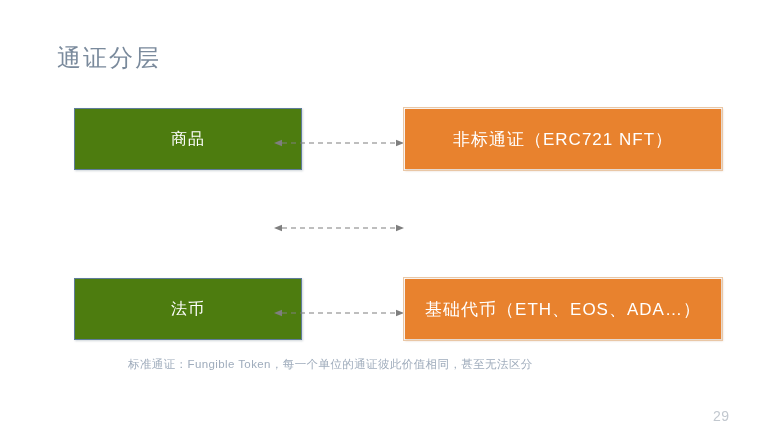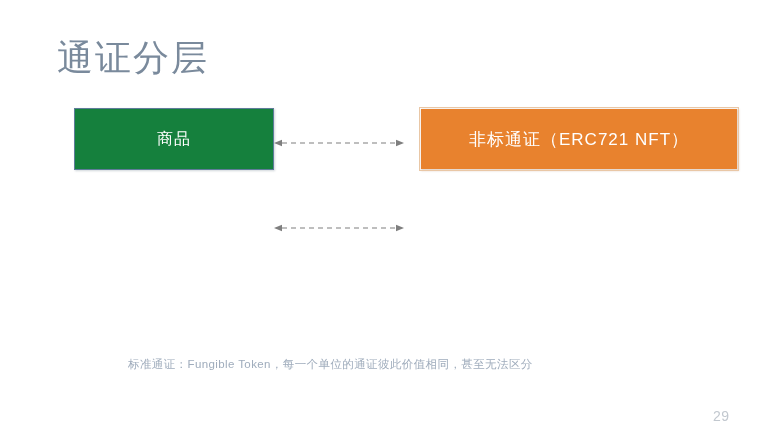--- a/index.html
+++ b/index.html
@@ -29,7 +29,7 @@
     position: absolute;
     left: 57px;
     top: 38px;
-    font-size: 36px;
+    font-size: 24px;
     line-height: 40px;
     letter-spacing: 2px;
     color: #7a8a9c;

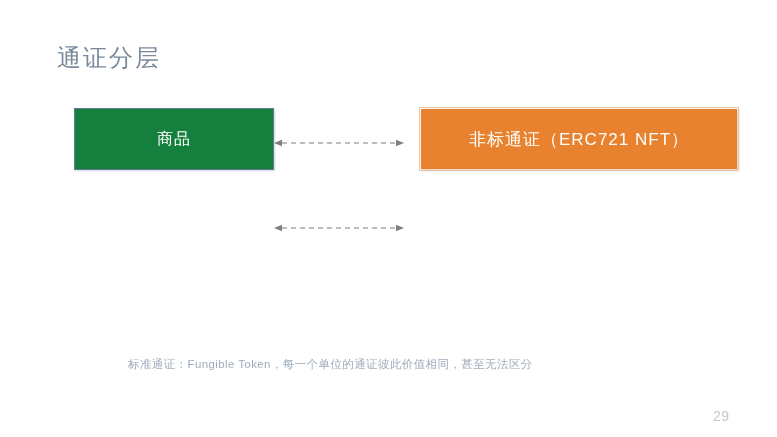--- a/index.html
+++ b/index.html
@@ -64,8 +64,8 @@
 
   .box-left {
     left: 74px;
-    width: 200px;
-    background: #15803d;
+    width: 228px;
+    background: #4d7c0f;
     border: 1px solid #5e7c99;
     box-shadow: 1px 1px 2px rgba(120,135,150,0.35);
   }

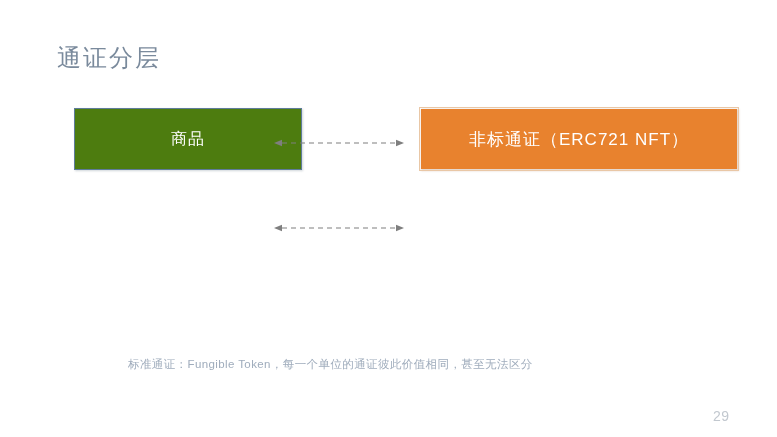--- a/index.html
+++ b/index.html
@@ -71,7 +71,7 @@
   }
 
   .box-right {
-    left: 420px;
+    left: 404px;
     width: 318px;
     background: #e8822e;
     border: 1px solid #d6accb00;

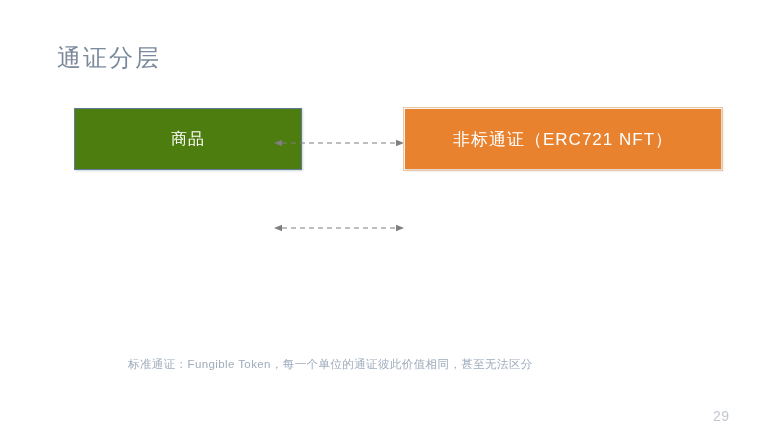--- a/index.html
+++ b/index.html
@@ -147,6 +147,21 @@
     </div>
   </div>
 
+  <div class="row row-2">
+    <div class="box box-left">
+      <span>法币</span>
+    </div>
+    <div class="connector">
+      <svg width="130" height="10" viewBox="0 0 130 10">
+        <line x1="8" y1="5" x2="122" y2="5" stroke="#7f7f7f" stroke-width="1.2" stroke-dasharray="5,4"></line>
+        <polygon points="0,5 8,1.8 8,8.2" fill="#7f7f7f"></polygon>
+        <polygon points="130,5 122,1.8 122,8.2" fill="#7f7f7f"></polygon>
+      </svg>
+    </div>
+    <div class="box box-right">
+      <span>基础代币（ETH、EOS、ADA…）</span>
+    </div>
+  </div>
 
   <div class="footnote footnote-0">标准通证：Fungible Token，每一个单位的通证彼此价值相同，甚至无法区分</div>
 

